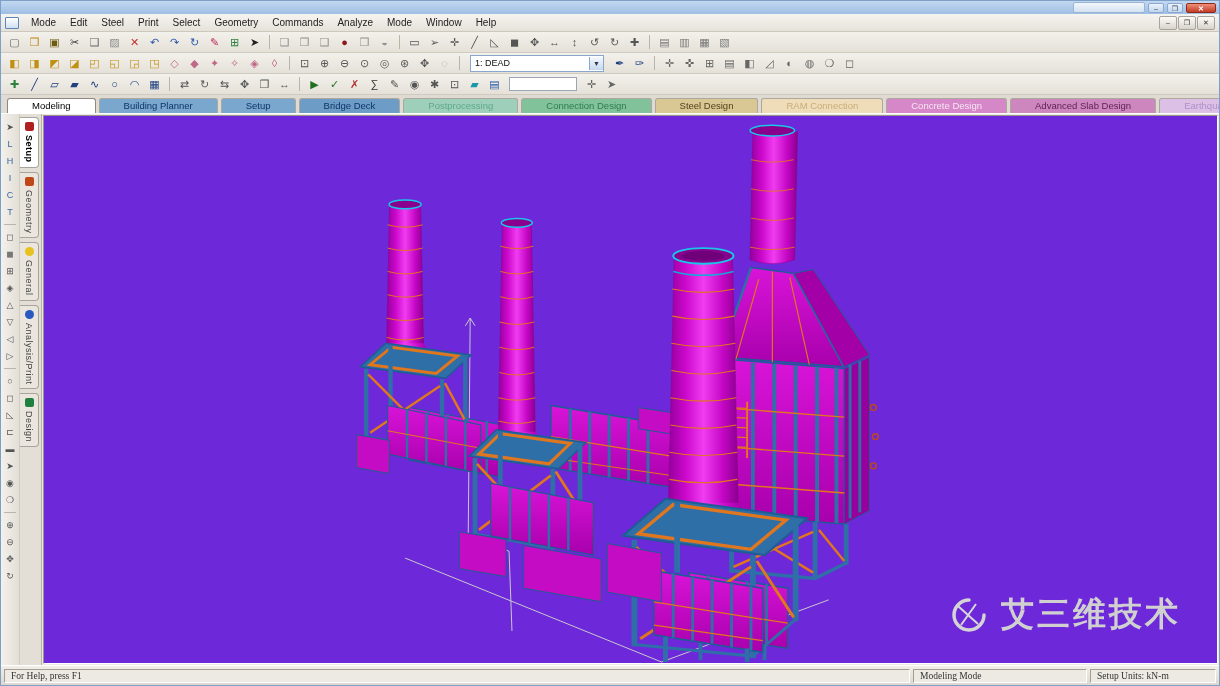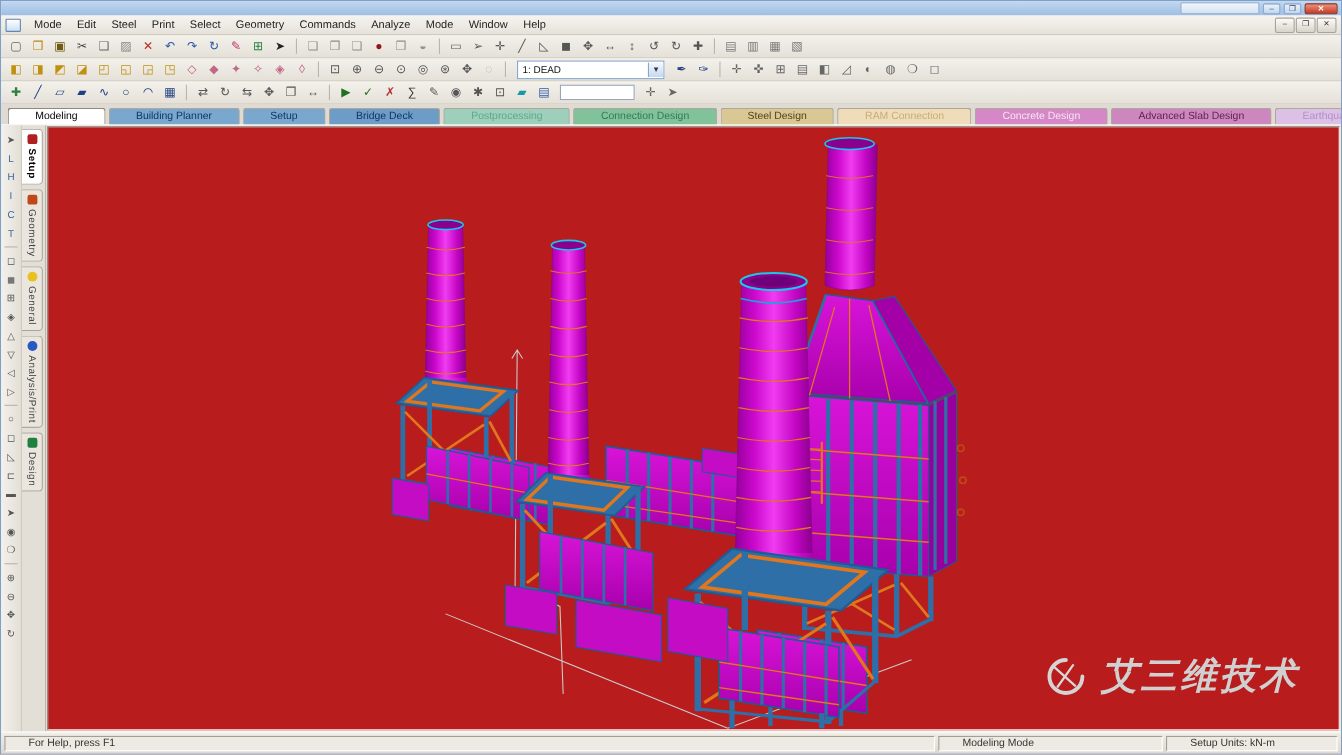--- a/index.html
+++ b/index.html
@@ -50,8 +50,8 @@
   .ptab.active{background:#fff;color:#000;font-weight:bold;}
   .pico{width:9px;height:9px;border-radius:2px;margin-bottom:4px;flex:0 0 auto;}
   .plabel{writing-mode:vertical-rl;font-size:9px;letter-spacing:.5px;white-space:nowrap;}
-  .canvas{flex:1;position:relative;background:#b91c1c;border:1px solid;border-color:#9A968E #FFF #FFF #9A968E;
-          margin:1px;overflow:hidden;font-style:italic;}
+  .canvas{flex:1;position:relative;background:#6d28d9;border:1px solid;border-color:#9A968E #FFF #FFF #9A968E;
+          margin:1px;overflow:hidden;}
   svg.model{position:absolute;inset:0;width:100%;height:100%;}
   .watermark{position:absolute;right:36px;bottom:26px;display:flex;align-items:center;gap:10px;
              color:#D0D0D0;font-size:33px;font-weight:bold;letter-spacing:3px;

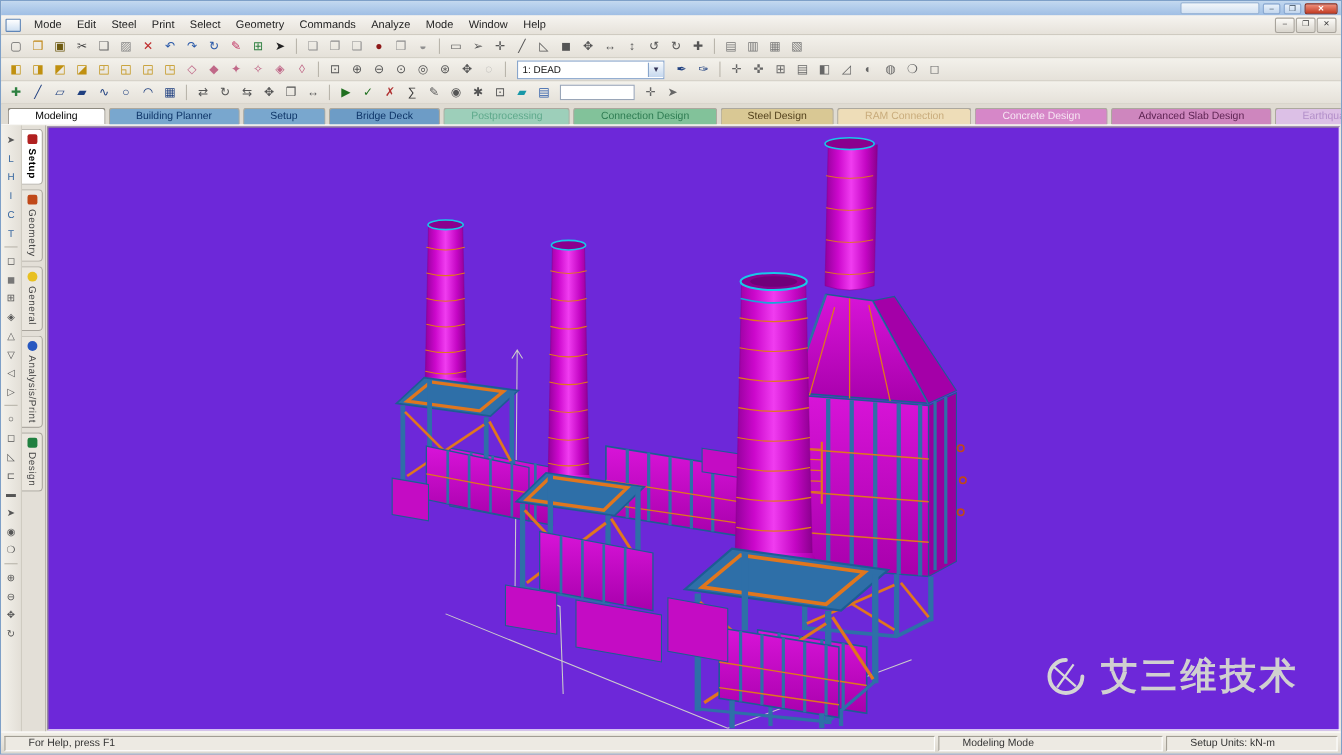--- a/index.html
+++ b/index.html
@@ -59,8 +59,8 @@
   
   .statusbar{height:17px;background:linear-gradient(#F1EEE7,#DCD8CF);display:flex;align-items:center;gap:3px;
              padding:1px 3px;font-size:9.5px;color:#333;border-top:1px solid #FFF;flex:0 0 auto;}
-  .spanel{height:12px;line-height:12px;padding:0 21px;border:1px solid;border-color:#A29E94 #FFF #FFF #A29E94;
-          background:#EDEAE3;white-space:nowrap;overflow:hidden;}
+  .spanel{height:12px;line-height:12px;padding:0 6px;border:1px solid;border-color:#A29E94 #FFF #FFF #A29E94;
+          background:#EDEAE3;white-space:nowrap;overflow:hidden;font-family:Liberation Serif, serif;}
   .spanel.help{flex:1;}
   .spanel.mode{width:160px;}
   .spanel.units{width:112px;}

